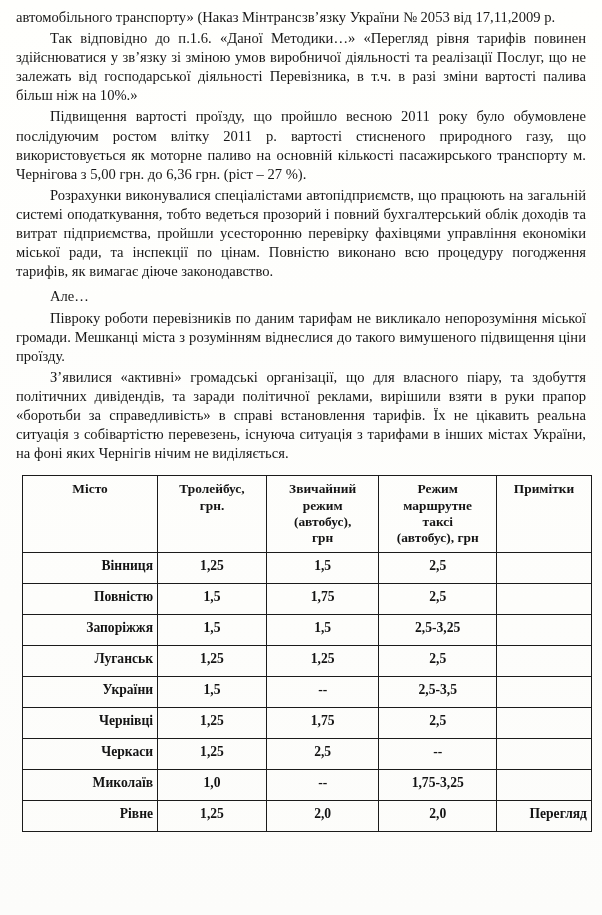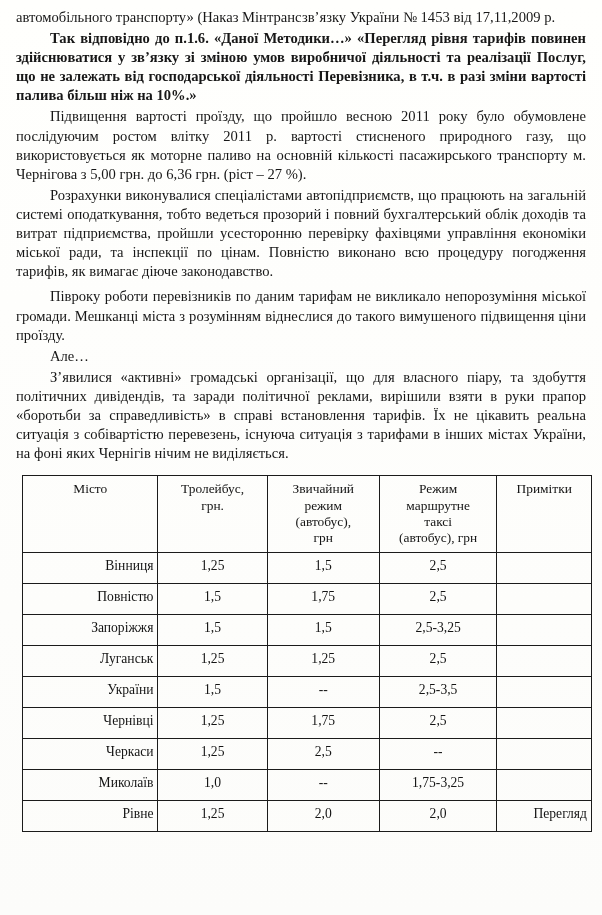--- a/index.html
+++ b/index.html
@@ -103,7 +103,7 @@
 <div class="page">
   <div class="content">
 
-    <p class="topline">автомобільного транспорту»  (Наказ Мінтрансзв’язку України № 1453 від 17,11,2009 р.</p>
+    <p class="topline">автомобільного транспорту»  (Наказ Мінтрансзв’язку України № 2053 від 17,11,2009 р.</p>
 
     <p class="indent bold">Так відповідно до п.1.6. «Даної Методики…» «Перегляд рівня тарифів повинен здійснюватися у зв’язку зі зміною умов виробничої діяльності та реалізації Послуг, що не залежать від господарської діяльності Перевізника, в т.ч. в разі зміни вартості палива більш ніж на 10%.»</p>
 

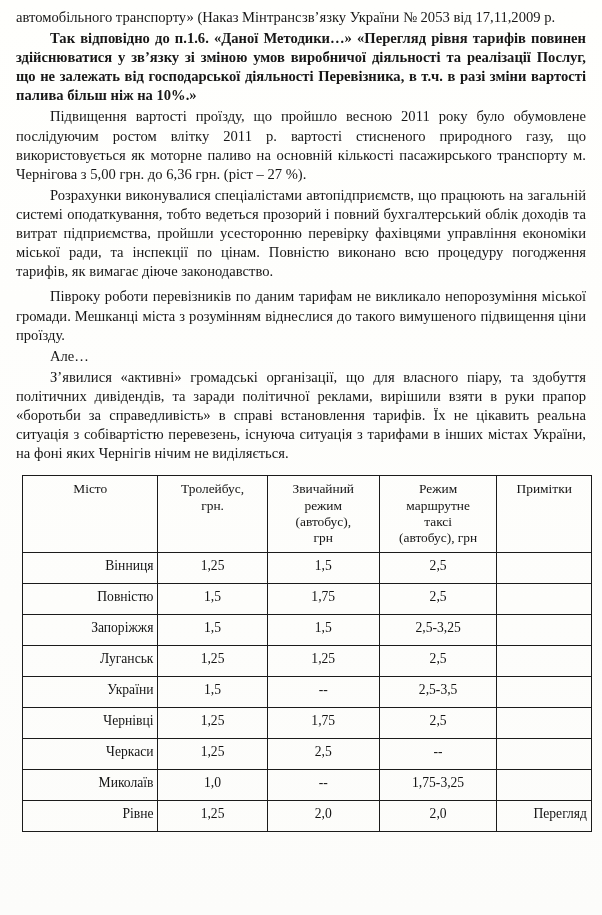--- a/index.html
+++ b/index.html
@@ -38,7 +38,7 @@
     text-indent: 34px;
   }
   .bold {
-    font-weight: bold;
+    font-weight: normal;
   }
   .topline {
     font-size: 14.6px;

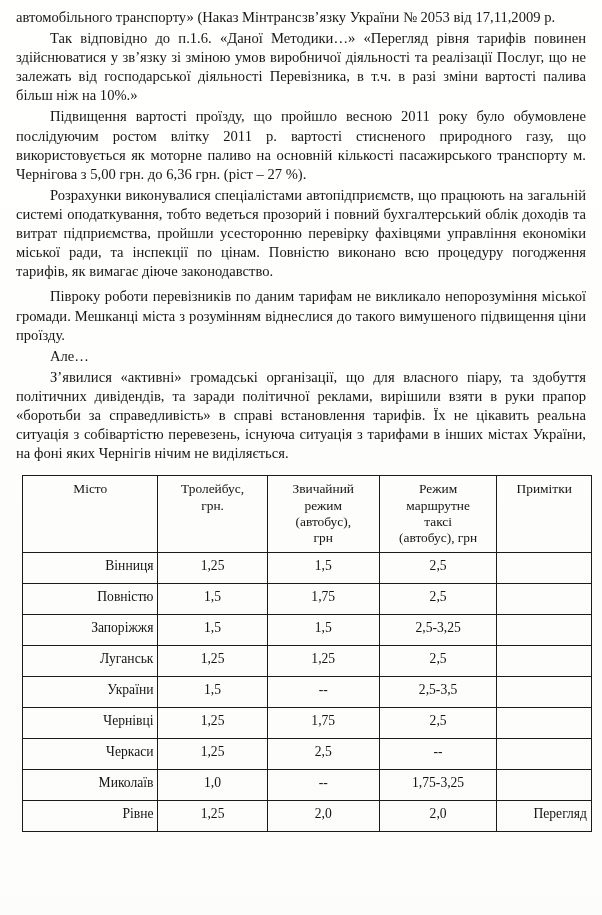--- a/index.html
+++ b/index.html
@@ -113,9 +113,9 @@
 
     <div class="blockgap"></div>
 
+    <p class="indent">Але…</p>
+
     <p class="indent">Півроку роботи перевізників по даним тарифам не викликало непорозуміння міської громади. Мешканці міста з розумінням віднеслися до такого вимушеного підвищення ціни проїзду.</p>
-
-    <p class="indent">Але…</p>
 
     <p class="indent">З’явилися «активні» громадські організації, що для власного піару, та здобуття політичних дивідендів, та заради політичної реклами, вирішили взяти в руки прапор «боротьби за справедливість» в справі встановлення тарифів. Їх не цікавить реальна ситуація з собівартістю перевезень, існуюча ситуація з тарифами в інших містах України, на фоні яких Чернігів нічим не виділяється.</p>
 

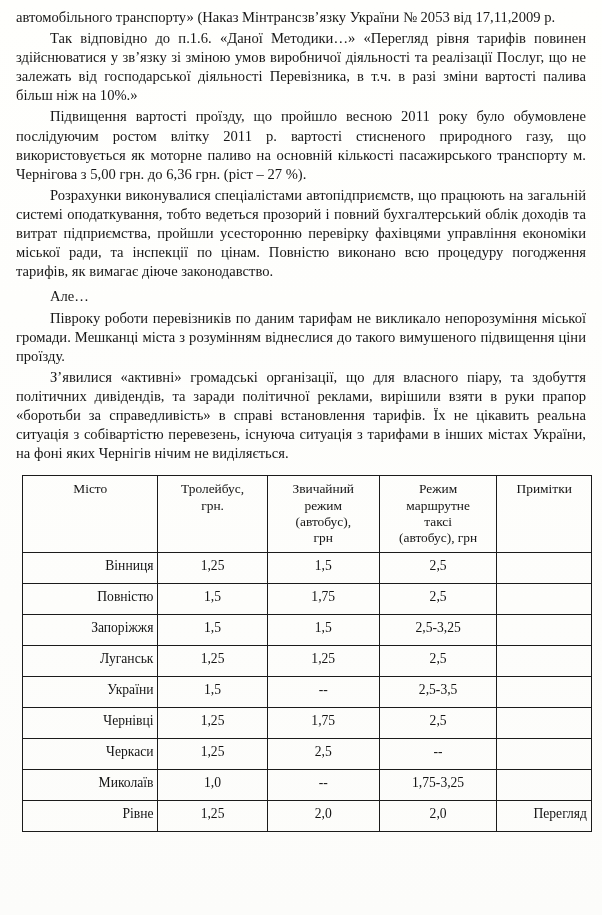--- a/index.html
+++ b/index.html
@@ -59,7 +59,7 @@
     border: 1px solid #1b1b1b;
     padding: 3px 4px;
     vertical-align: top;
-    font-weight: normal;
+    font-weight: bold;
     color: #141414;
   }
   table.tariff thead td {

